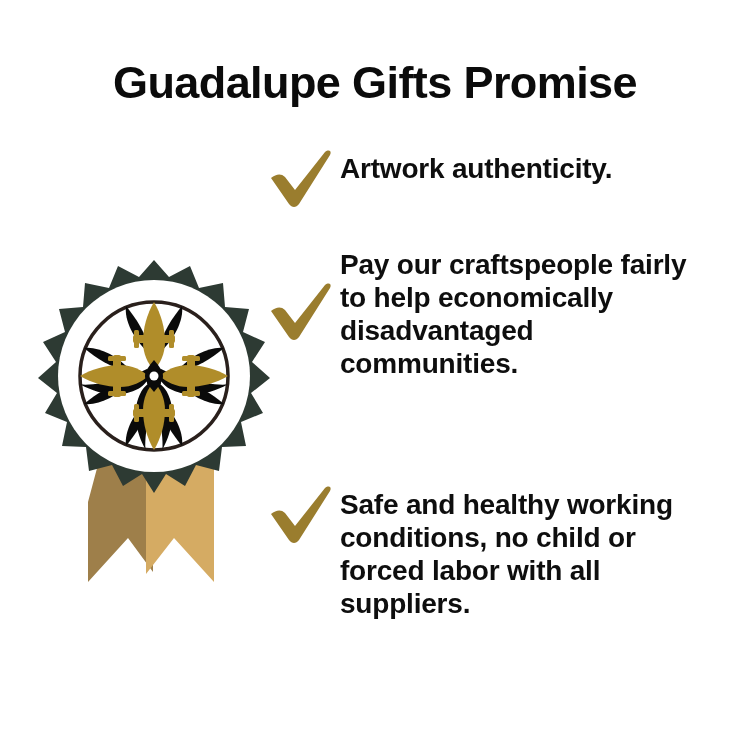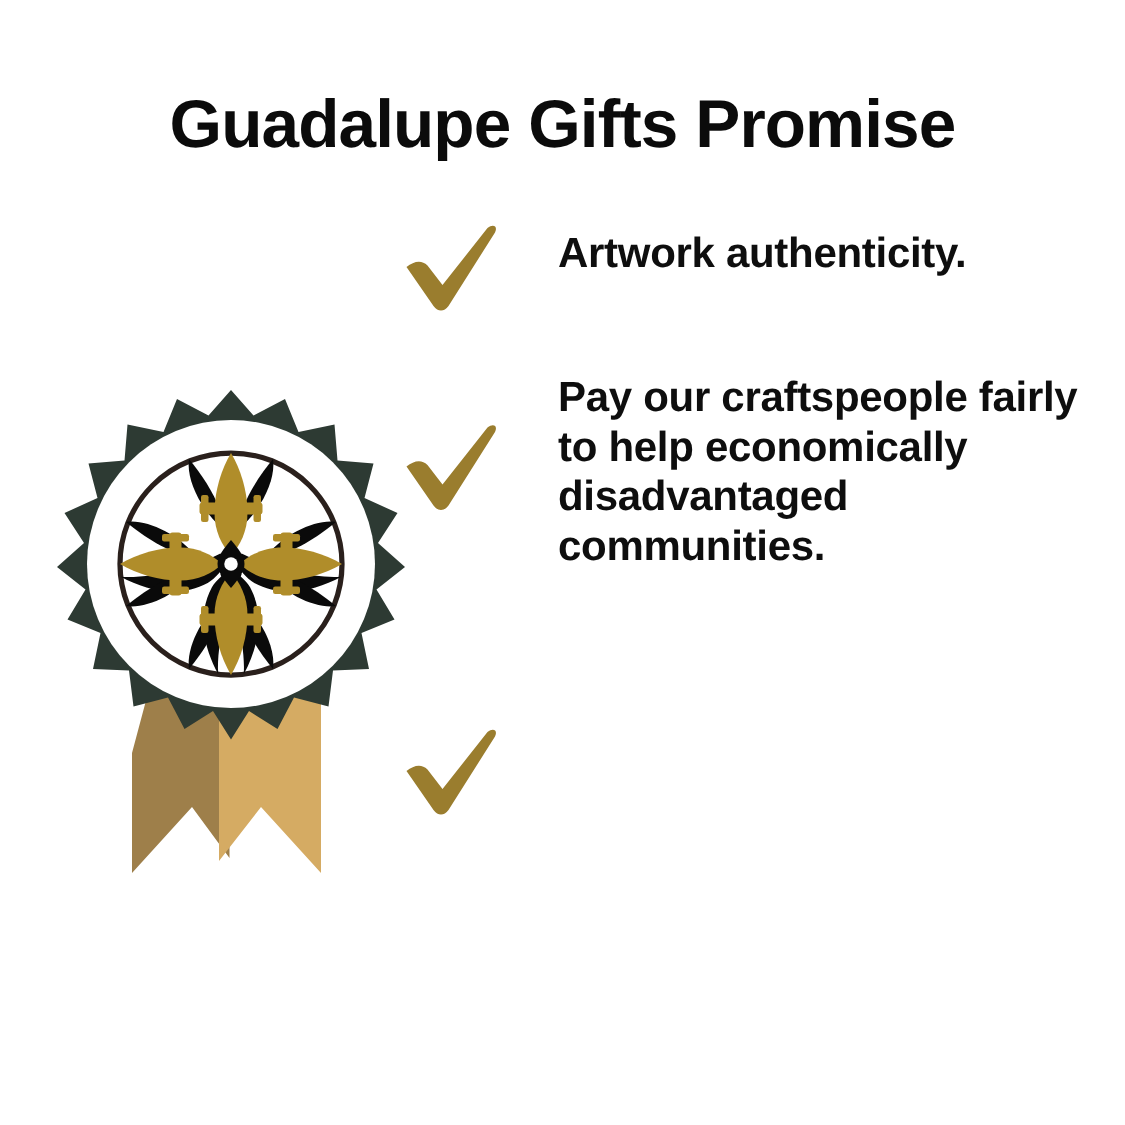--- a/index.html
+++ b/index.html
@@ -64,7 +64,6 @@
     left: 0;
     display: flex;
     align-items: flex-start;
-    gap: 32px;
   }
   .promise-item.i0 { top: 8px; }
   .promise-item.i1 { top: 104px; align-items: center; }

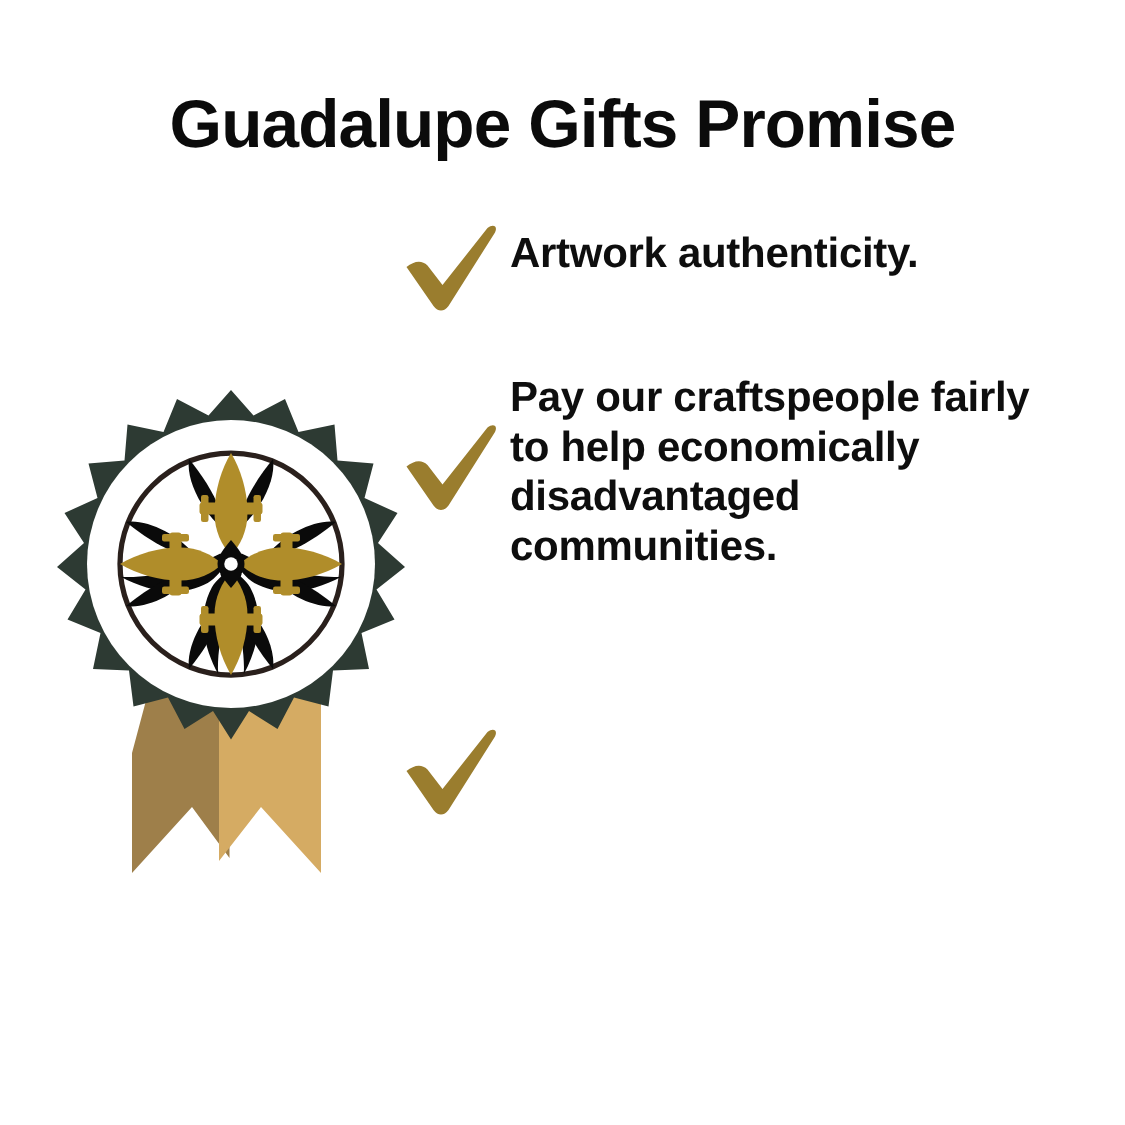--- a/index.html
+++ b/index.html
@@ -216,6 +216,7 @@
           <path d="M3,28 C8,24 13,23 17,27 L27,40 L57,2 C61,-1 64,1 62,5 L31,54 C28,58 24,58 21,54 Z" fill="#9a7d2e"></path>
         </svg>
       </span>
+      <span class="promise-text">Safe and healthy working conditions, no child or forced labor with all suppliers.</span>
     </div>
 
   </div>

